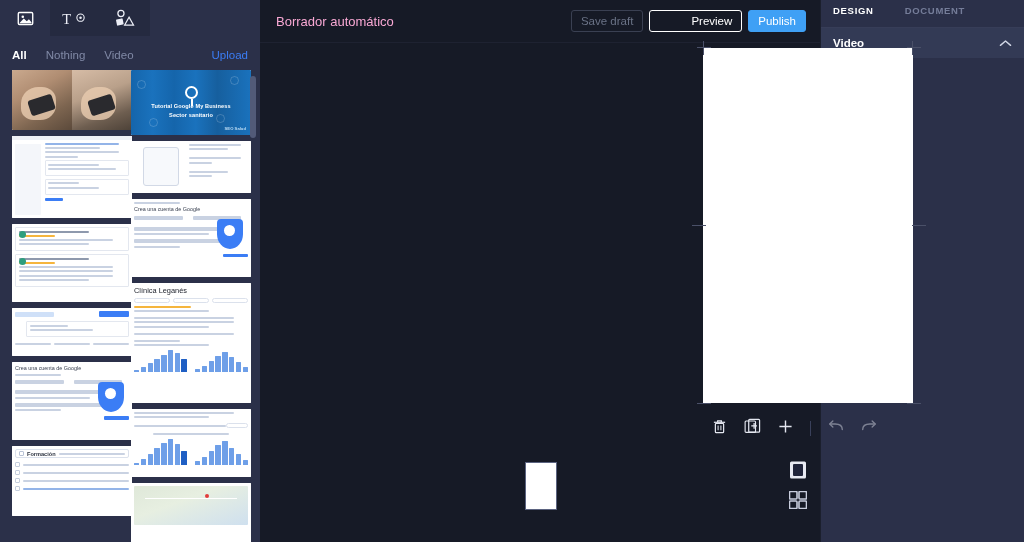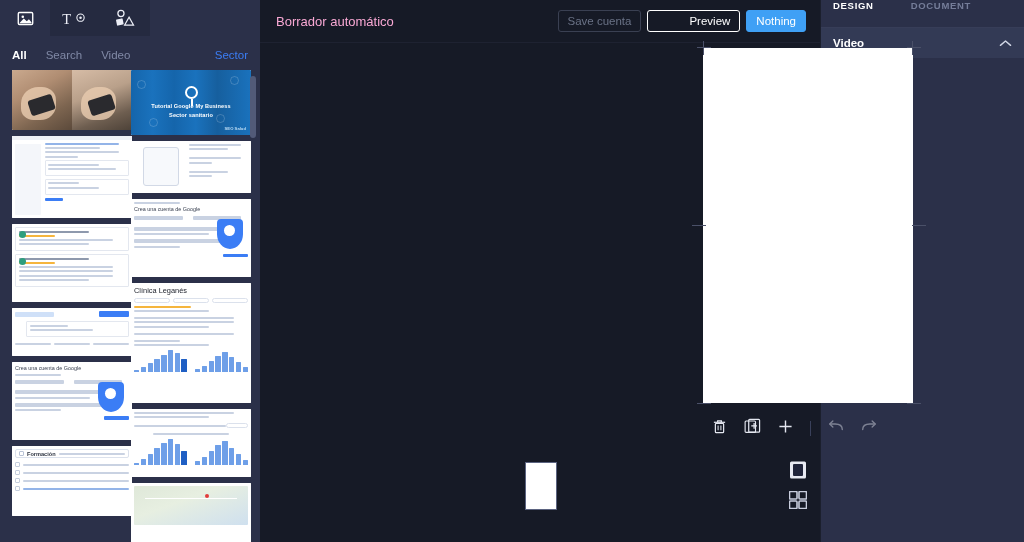--- a/index.html
+++ b/index.html
@@ -221,7 +221,7 @@
     border-left:1px solid #1b1f2d;
   }
   .right-tabs {
-    height:28px; display:flex; align-items:flex-start; gap:17px;
+    height:28px; display:flex; align-items:center; gap:11px;
     padding:0 12px; flex:0 0 28px; border-bottom:1px solid #373d58;
   }
   .rtab {

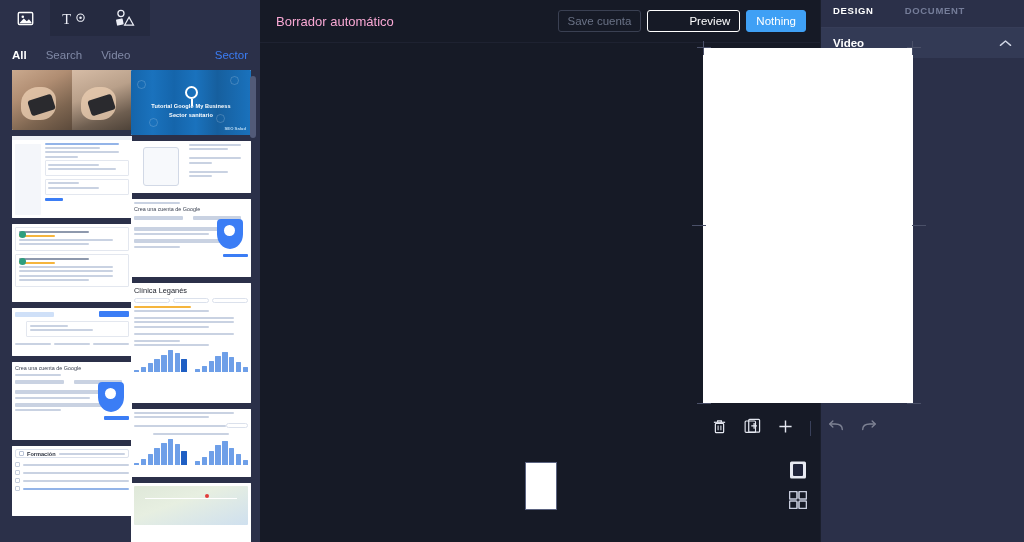--- a/index.html
+++ b/index.html
@@ -569,7 +569,7 @@
     <div class="center-header">
       <div class="doc-title">Borrador automático</div>
       <div class="hdr-spacer"></div>
-      <button class="hbtn ghost">Save cuenta</button>
+      <button class="hbtn ghost">Save draft</button>
       <button class="hbtn outline">Preview</button>
       <button class="hbtn primary">Nothing</button>
     </div>

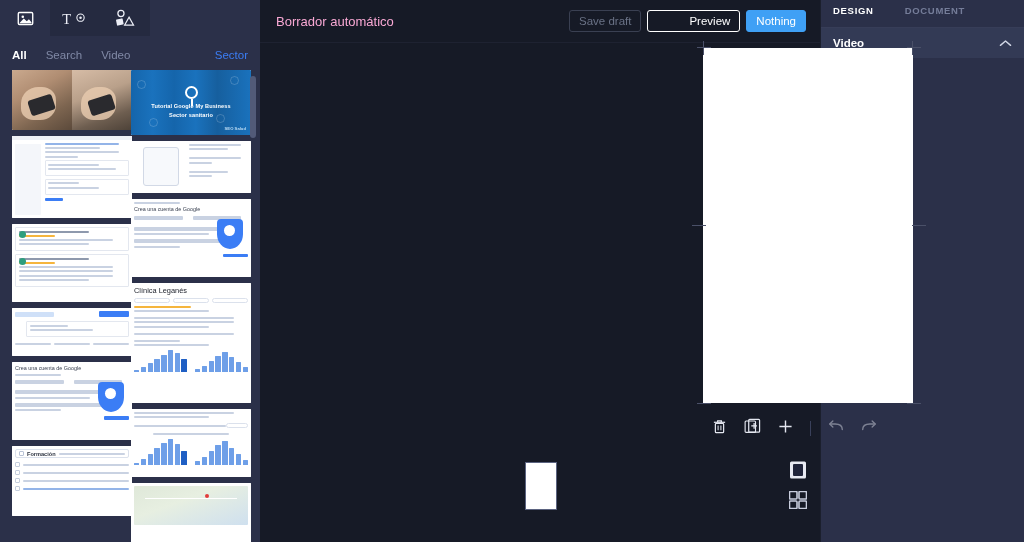--- a/index.html
+++ b/index.html
@@ -571,7 +571,7 @@
       <div class="hdr-spacer"></div>
       <button class="hbtn ghost">Save draft</button>
       <button class="hbtn outline">Preview</button>
-      <button class="hbtn primary">Nothing</button>
+      <button class="hbtn primary">Publish</button>
     </div>
 
     <div class="canvas-wrap">

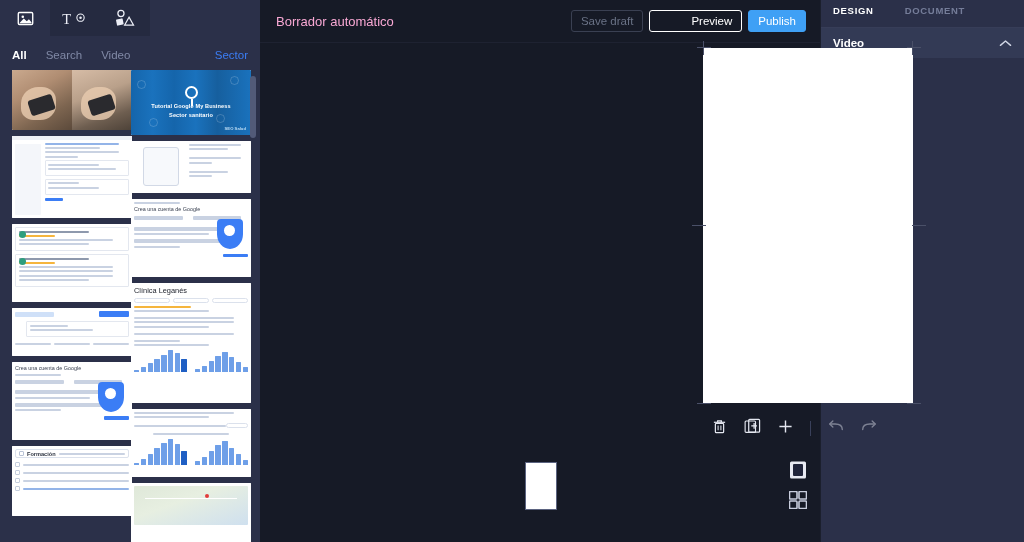--- a/index.html
+++ b/index.html
@@ -288,7 +288,7 @@
 
     <div class="filter-row">
       <span class="filter-item active">All</span>
-      <span class="filter-item">Search</span>
+      <span class="filter-item">Nothing</span>
       <span class="filter-item">Video</span>
       <span class="filter-spacer"></span>
       <span class="upload-link">Sector</span>

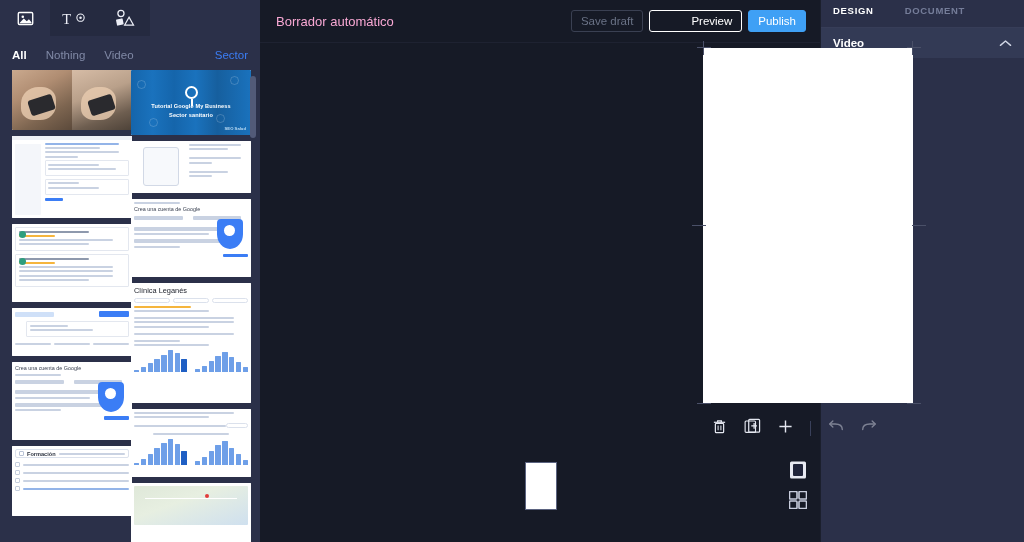--- a/index.html
+++ b/index.html
@@ -291,7 +291,7 @@
       <span class="filter-item">Nothing</span>
       <span class="filter-item">Video</span>
       <span class="filter-spacer"></span>
-      <span class="upload-link">Sector</span>
+      <span class="upload-link">Upload</span>
     </div>
 
     <div class="thumb-scroll">

